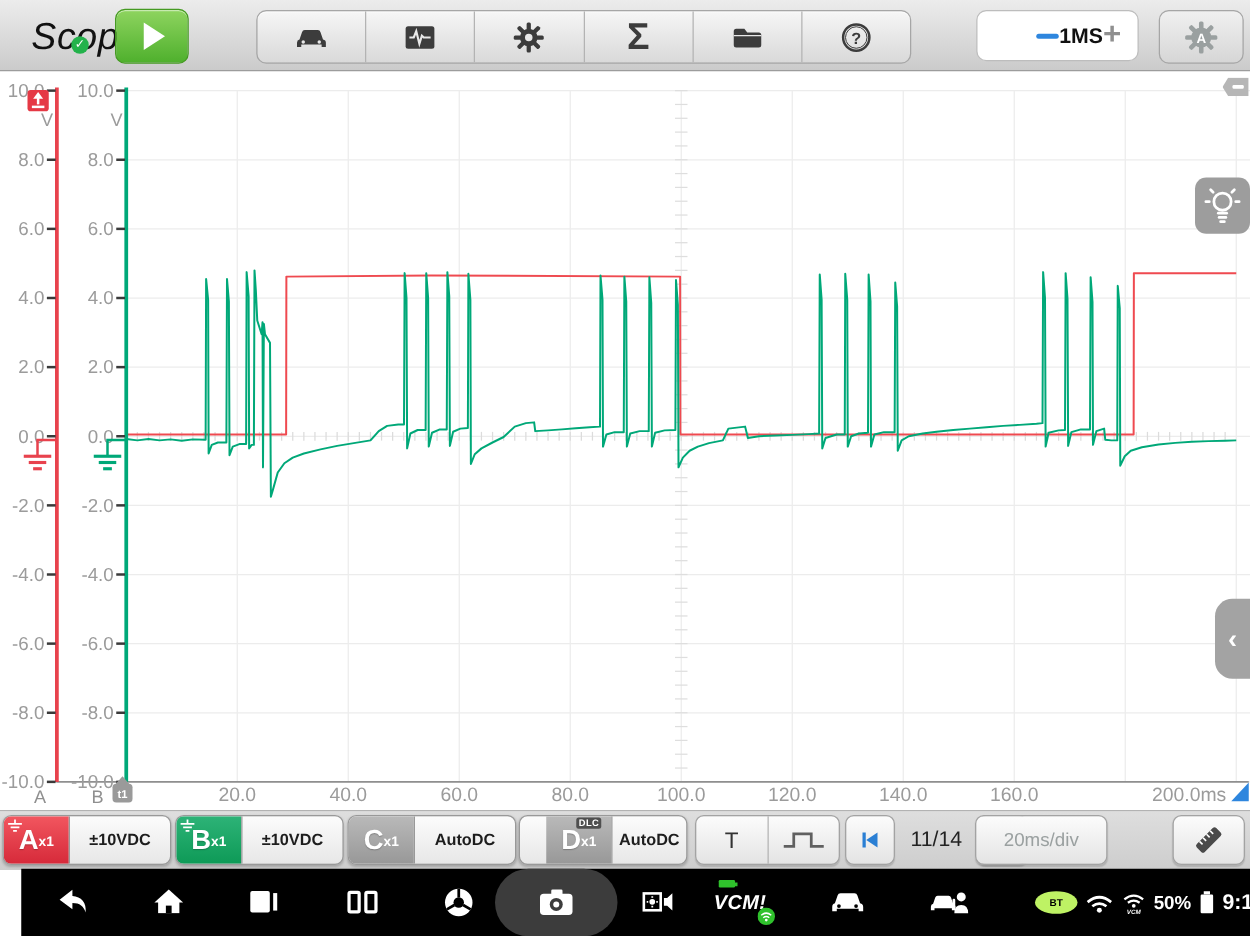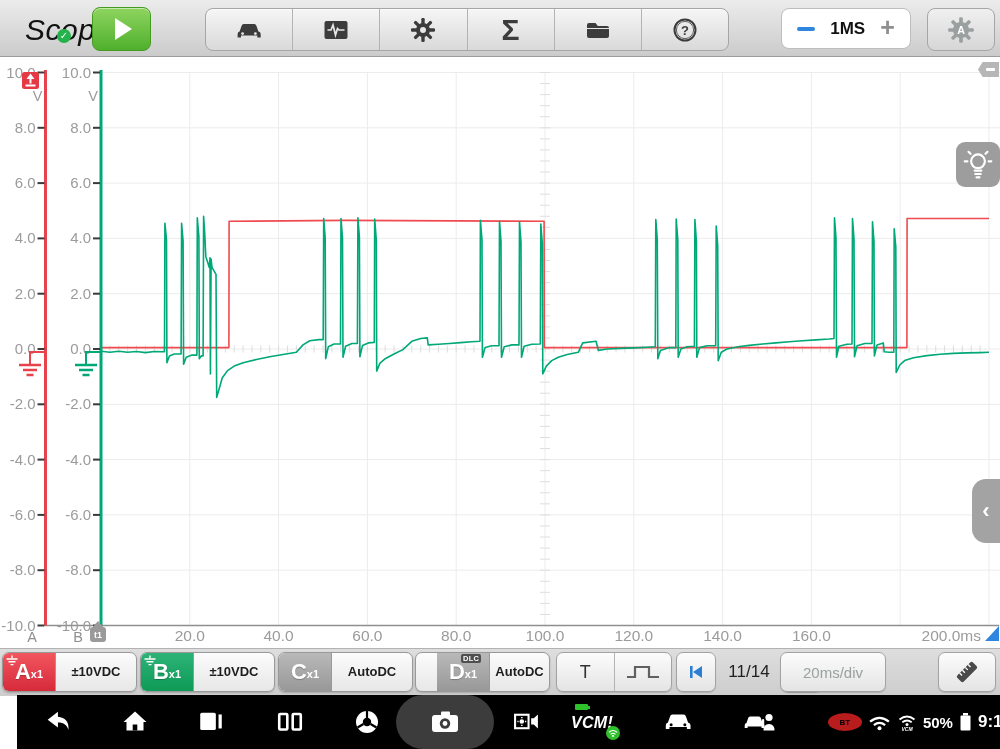--- a/index.html
+++ b/index.html
@@ -22,7 +22,7 @@
   .seg .cell:last-child{border-right:none;}
   .sigma{font-size:30px;font-weight:bold;color:#3c3c3c;line-height:1;}
   .timepill{position:absolute;left:781px;top:8px;width:130px;height:41px;background:#fff;border:1px solid #bdbdbd;
-            border-radius:8px;display:flex;align-items:center;justify-content:center;padding:0 13px;box-sizing:border-box;gap:15px;}
+            border-radius:8px;display:flex;align-items:center;justify-content:flex-end;padding:0 13px;box-sizing:border-box;}
   .minusbar{width:18px;height:4px;border-radius:2px;background:#2e86de;}
   .tpval{font-size:17px;font-weight:bold;color:#111;}
   .plus{font-size:25px;font-weight:bold;color:#8f8f8f;line-height:1;margin-top:-3px;}

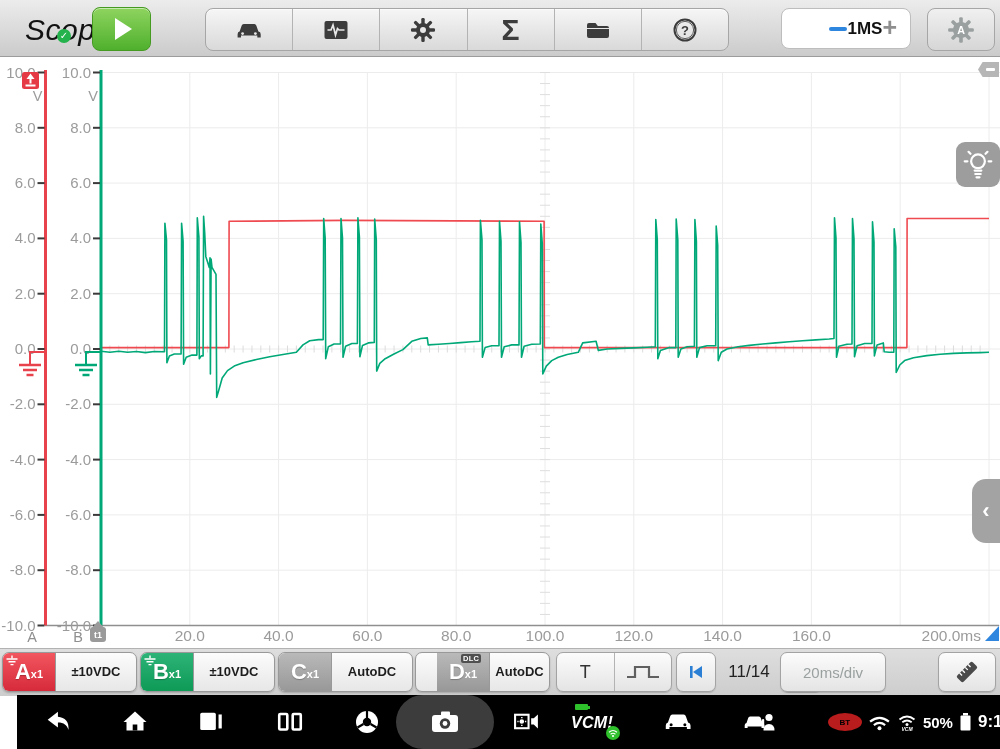--- a/index.html
+++ b/index.html
@@ -68,7 +68,7 @@
   .vcmbat::after{content:"";position:absolute;right:-2px;top:1.5px;width:2px;height:3px;background:#2fc12c;}
   .vcmdot{position:absolute;left:37px;top:31px;}
   .status{position:absolute;right:5px;top:0;height:54px;display:flex;align-items:center;gap:6px;}
-  .btbadge{width:34px;height:18px;border-radius:50%;background:#b91c1c;color:#000;font-size:8px;font-weight:bold;
+  .btbadge{width:34px;height:18px;border-radius:50%;background:#bef264;color:#000;font-size:8px;font-weight:bold;
            display:flex;align-items:center;justify-content:center;}
   .pct{color:#fff;font-size:15px;font-weight:600;}
   .clock{color:#fff;font-size:17px;font-weight:bold;}

